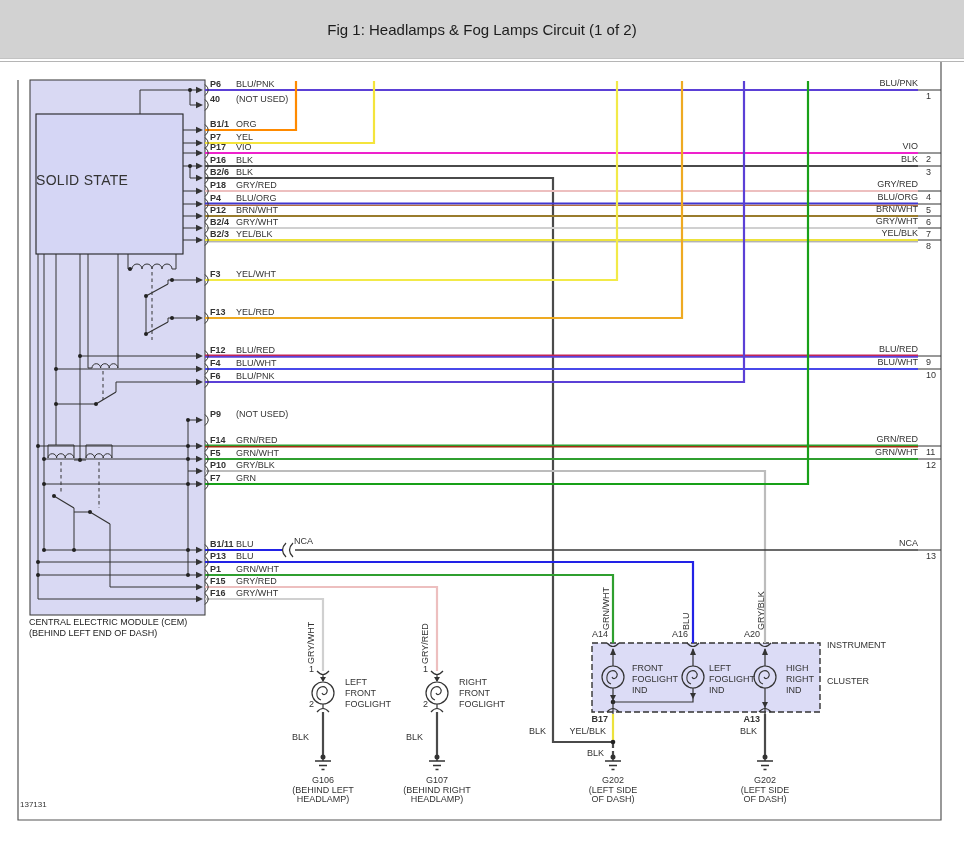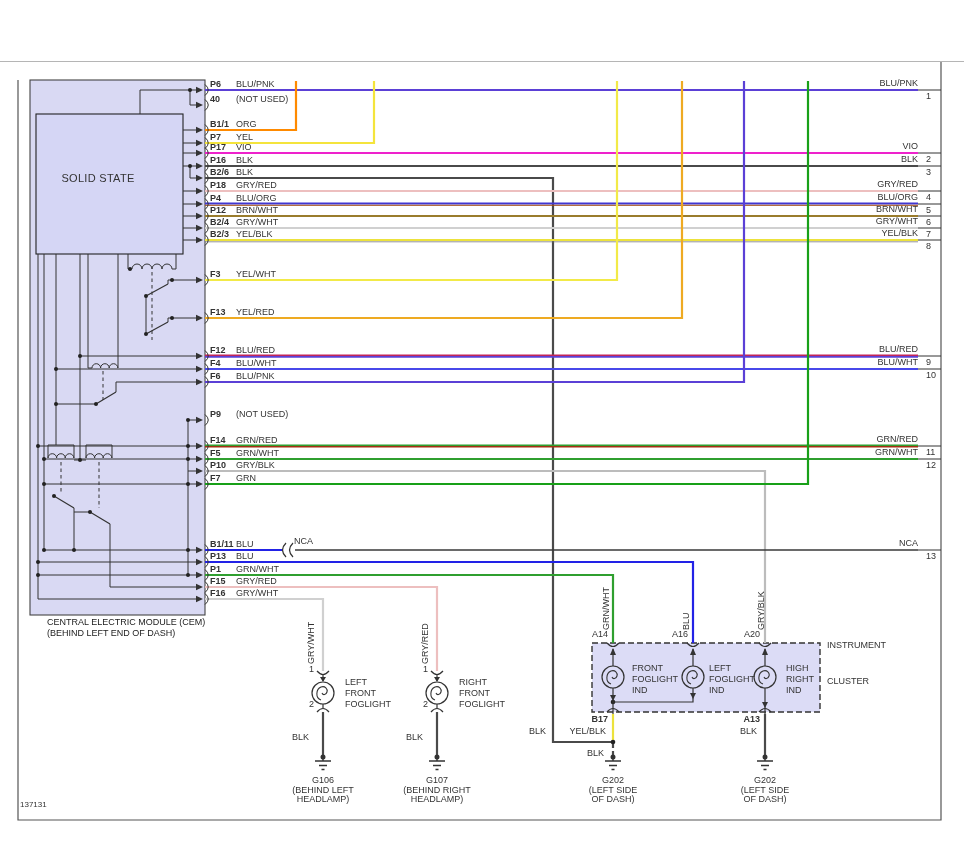--- a/index.html
+++ b/index.html
@@ -55,6 +55,7 @@
 
 <div id="page">
 
+  <div class="titlebar">Fig 1: Headlamps &amp; Fog Lamps Circuit (1 of 2)</div>
 
   <svg width="964" height="842" viewBox="0 0 964 842">
 

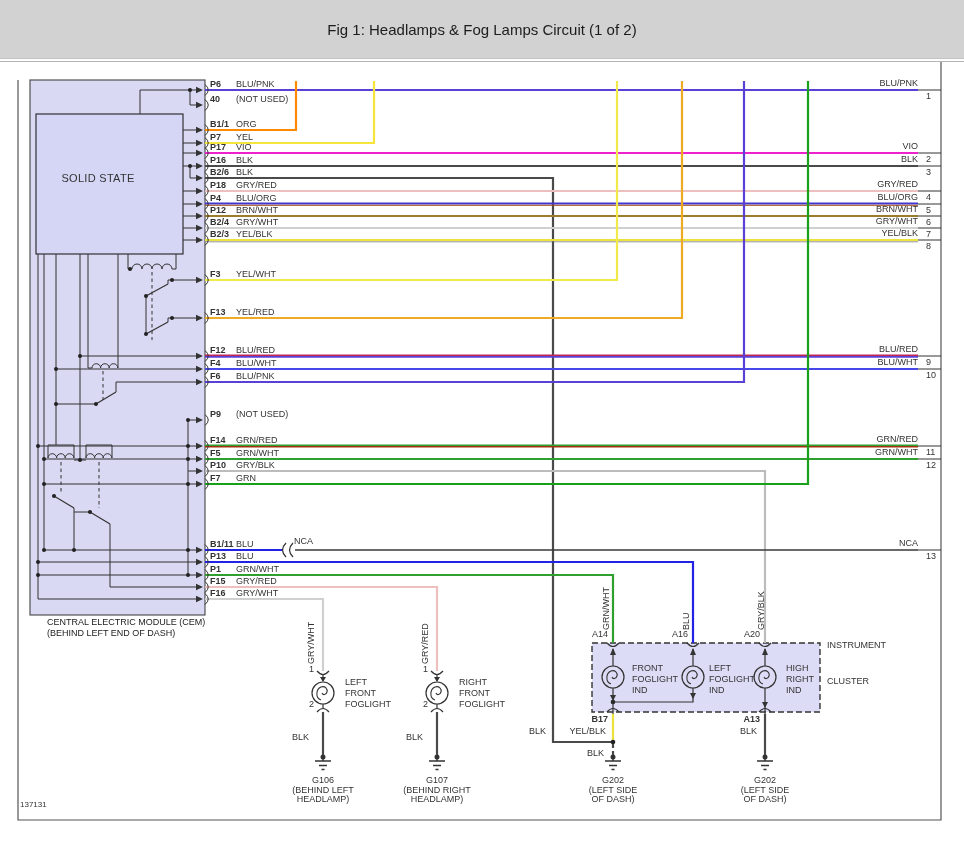--- a/index.html
+++ b/index.html
@@ -44,8 +44,8 @@
   .wlabel{position:absolute;left:var(--x);top:var(--y);text-align:right;
           font-size:9px;color:#333;white-space:nowrap;}
   .cem-label{position:absolute;left:47px;font-size:9px;color:#222;white-space:nowrap;}
-  .ss-label{position:absolute;left:36px;top:172px;width:124px;text-align:center;
-            font-size:11px;letter-spacing:.3px;color:#333;}
+  .ss-label{position:absolute;left:36px;top:172px;width:124px;
+            font-size:14px;letter-spacing:.3px;color:#333;}
   .cluster-title{position:absolute;left:827px;font-size:9px;color:#333;white-space:nowrap;}
   .nca-label{position:absolute;left:294px;top:536px;font-size:9px;color:#333;}
   .docnum{position:absolute;left:20px;top:800px;font-size:8px;color:#333;}

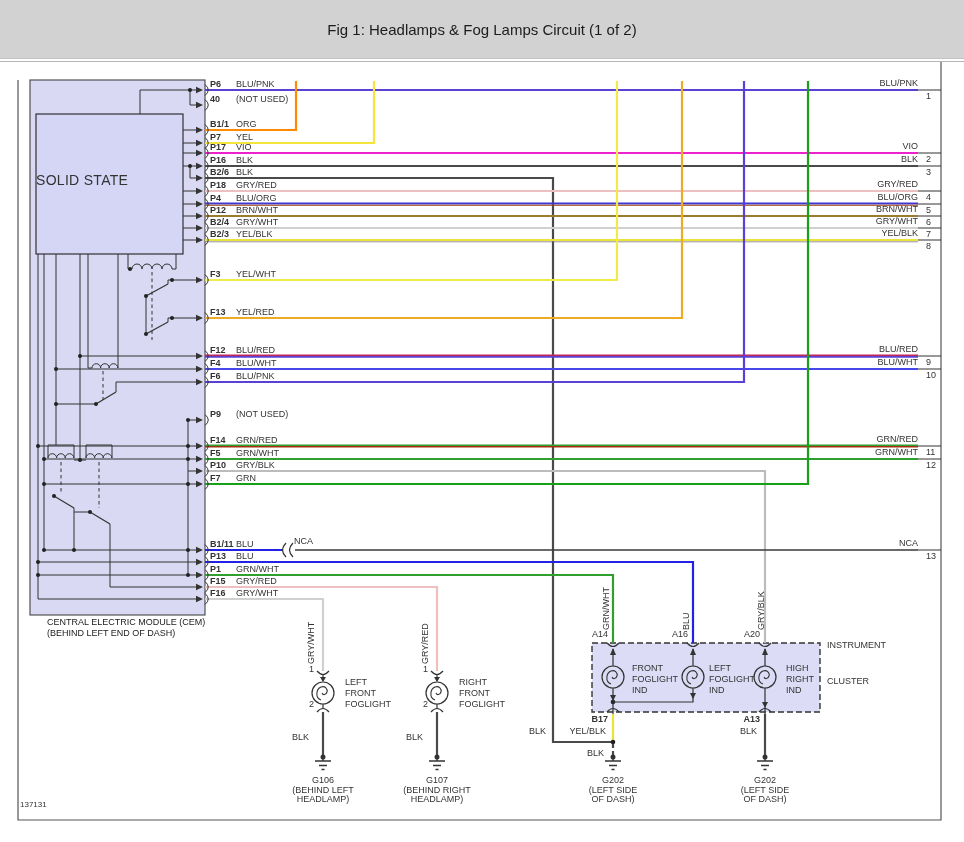--- a/index.html
+++ b/index.html
@@ -43,7 +43,7 @@
   
   .wlabel{position:absolute;left:var(--x);top:var(--y);text-align:right;
           font-size:9px;color:#333;white-space:nowrap;}
-  .cem-label{position:absolute;left:47px;font-size:9px;color:#222;white-space:nowrap;}
+  .cem-label{position:absolute;left:29px;font-size:9px;color:#222;white-space:nowrap;}
   .ss-label{position:absolute;left:36px;top:172px;width:124px;
             font-size:14px;letter-spacing:.3px;color:#333;}
   .cluster-title{position:absolute;left:827px;font-size:9px;color:#333;white-space:nowrap;}

